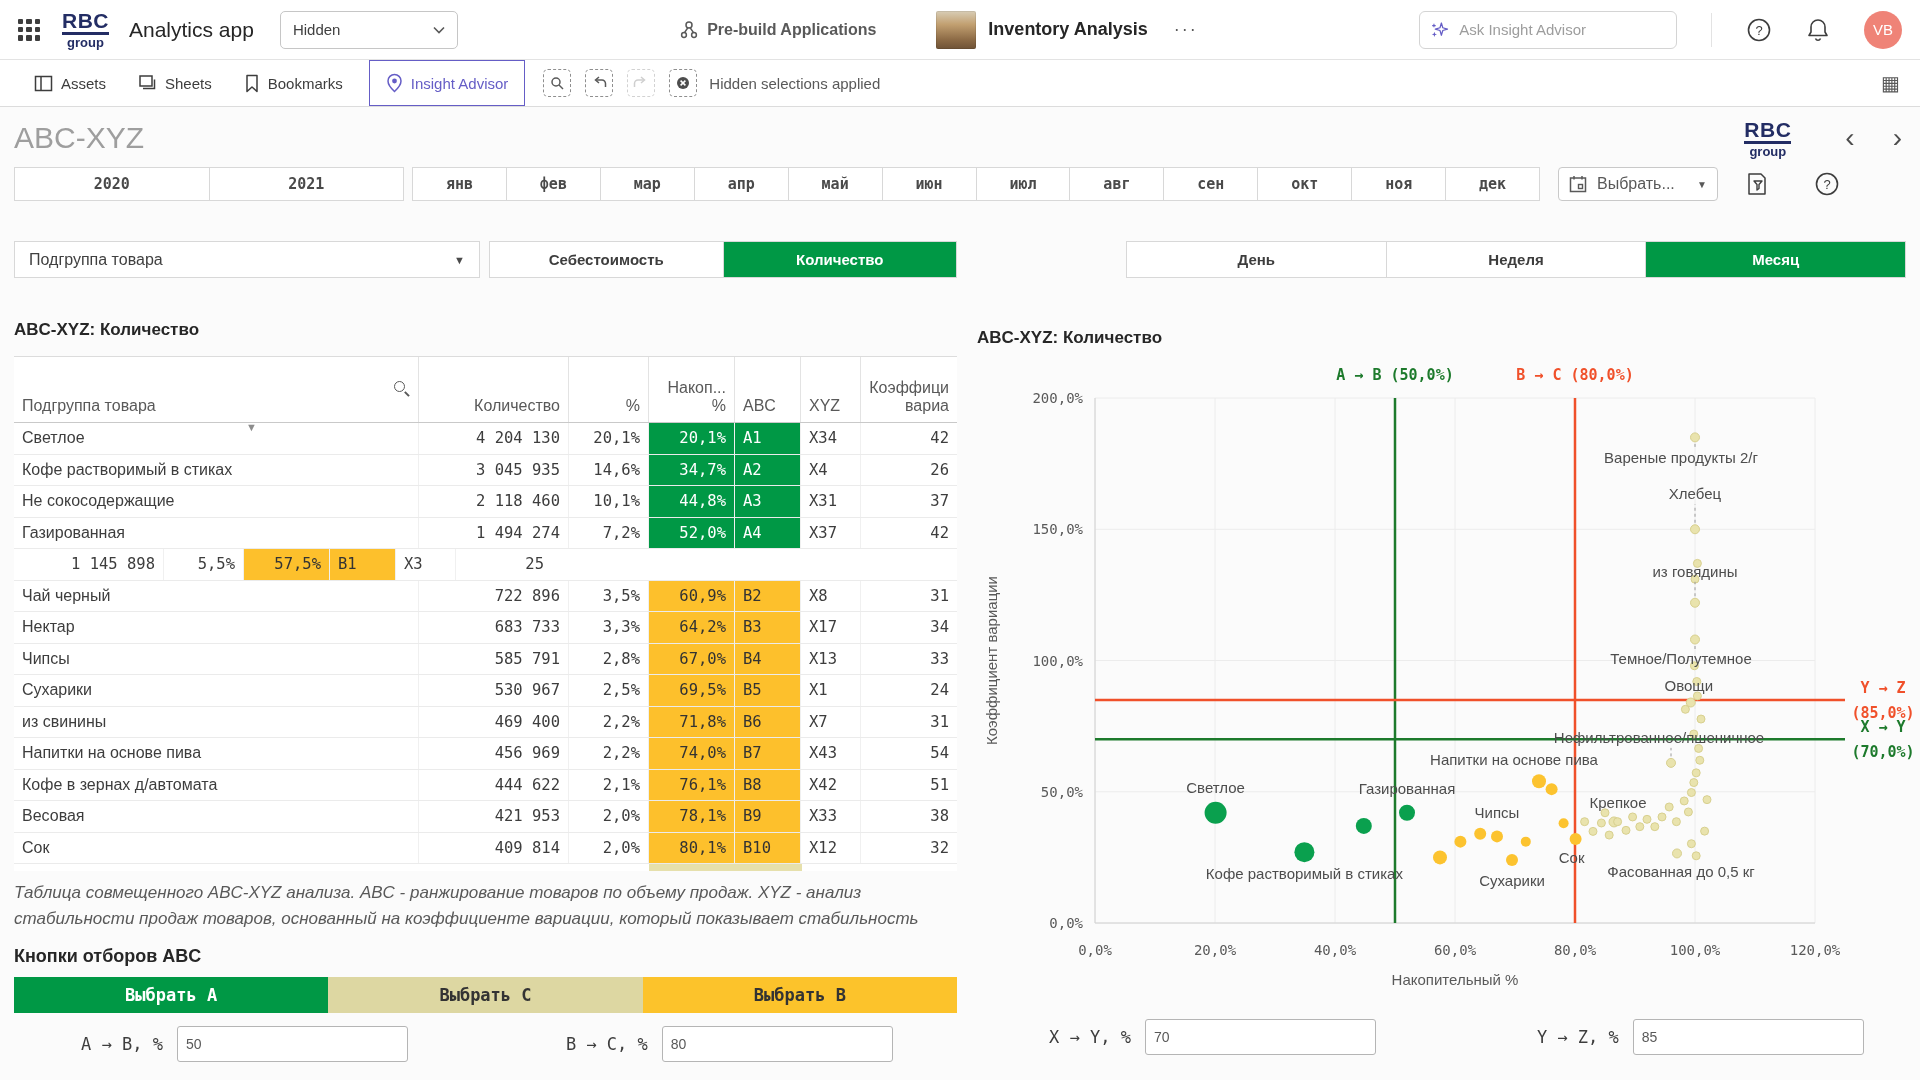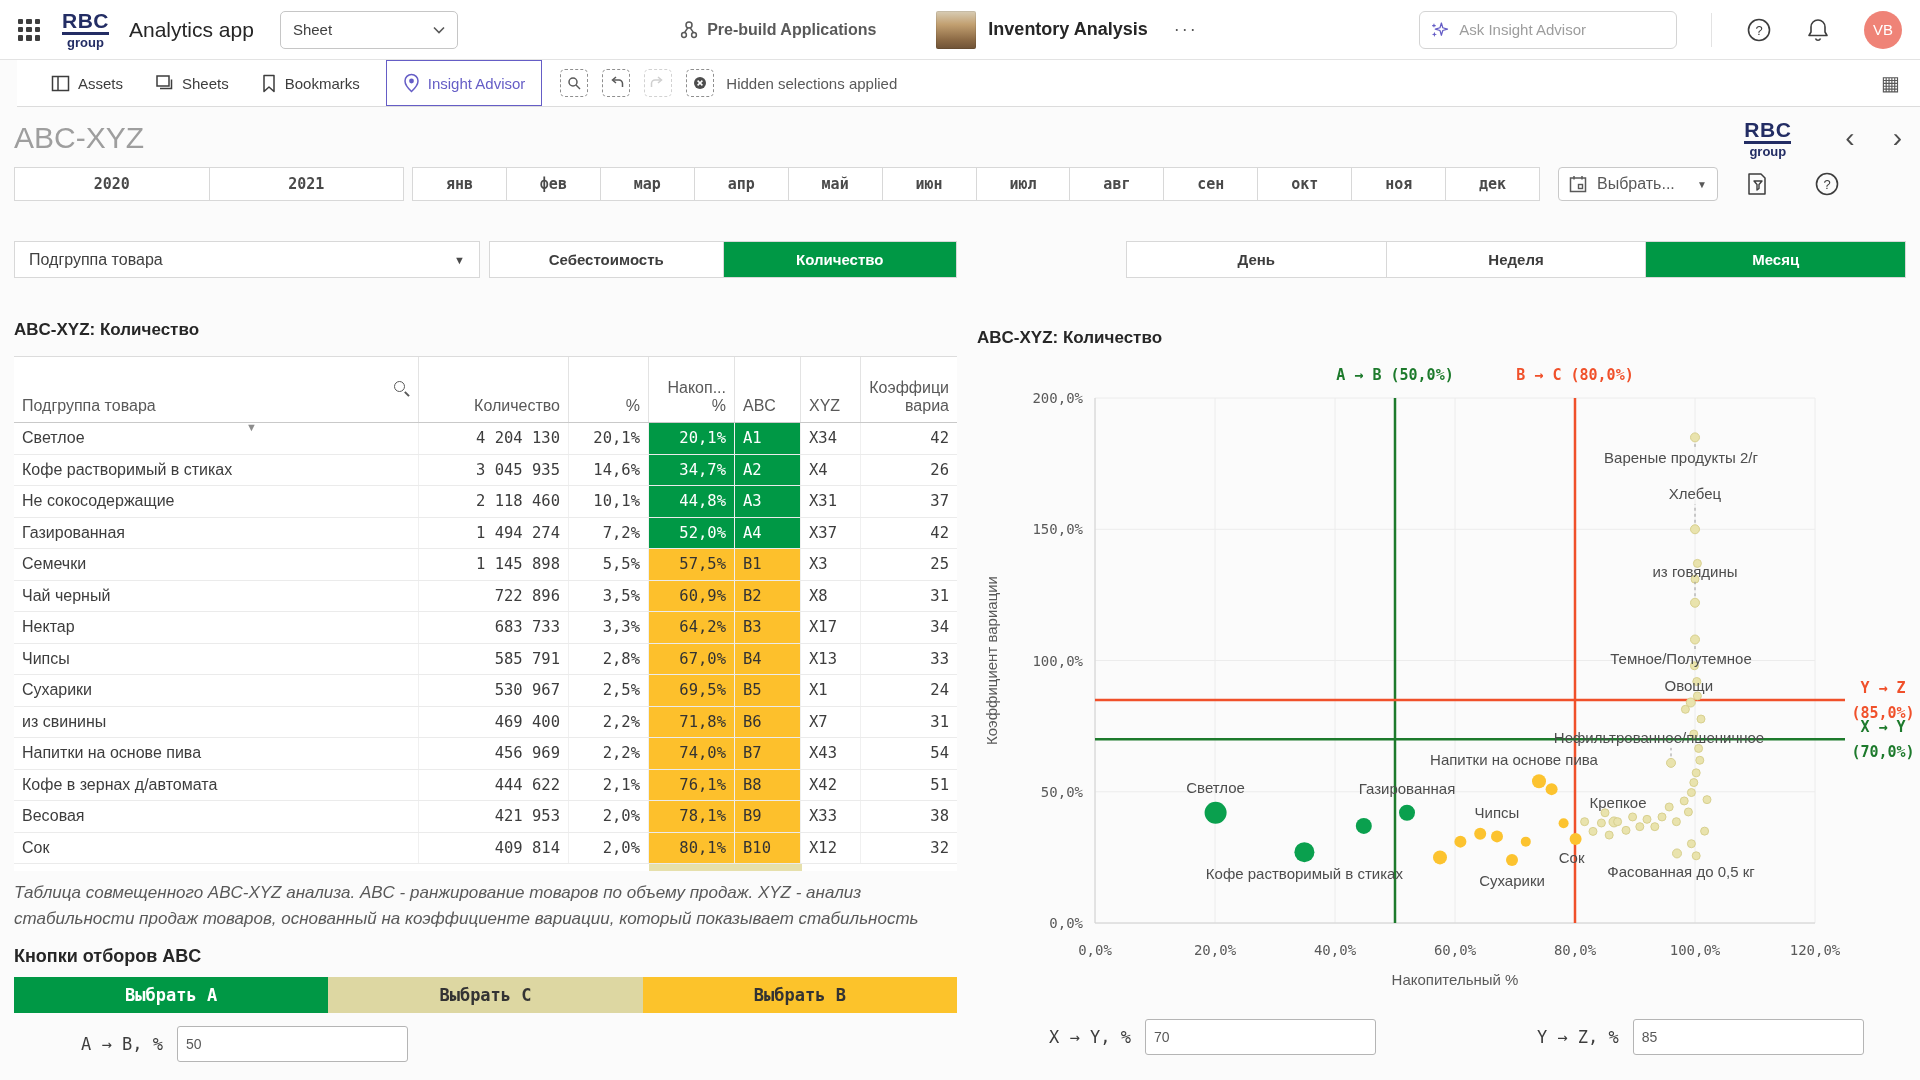--- a/index.html
+++ b/index.html
@@ -170,7 +170,7 @@
   </div>
   <div class="app-title">Analytics app</div>
   <div class="sheet-select">
-    <span>Sheet</span>
+    <span>Hidden</span>
     <svg class="icon-svg" width="12" height="8" viewBox="0 0 12 8">
         <polyline points="1,1.5 6,6.5 11,1.5" fill="none" stroke="#595959" stroke-width="1.6"></polyline>
       </svg>

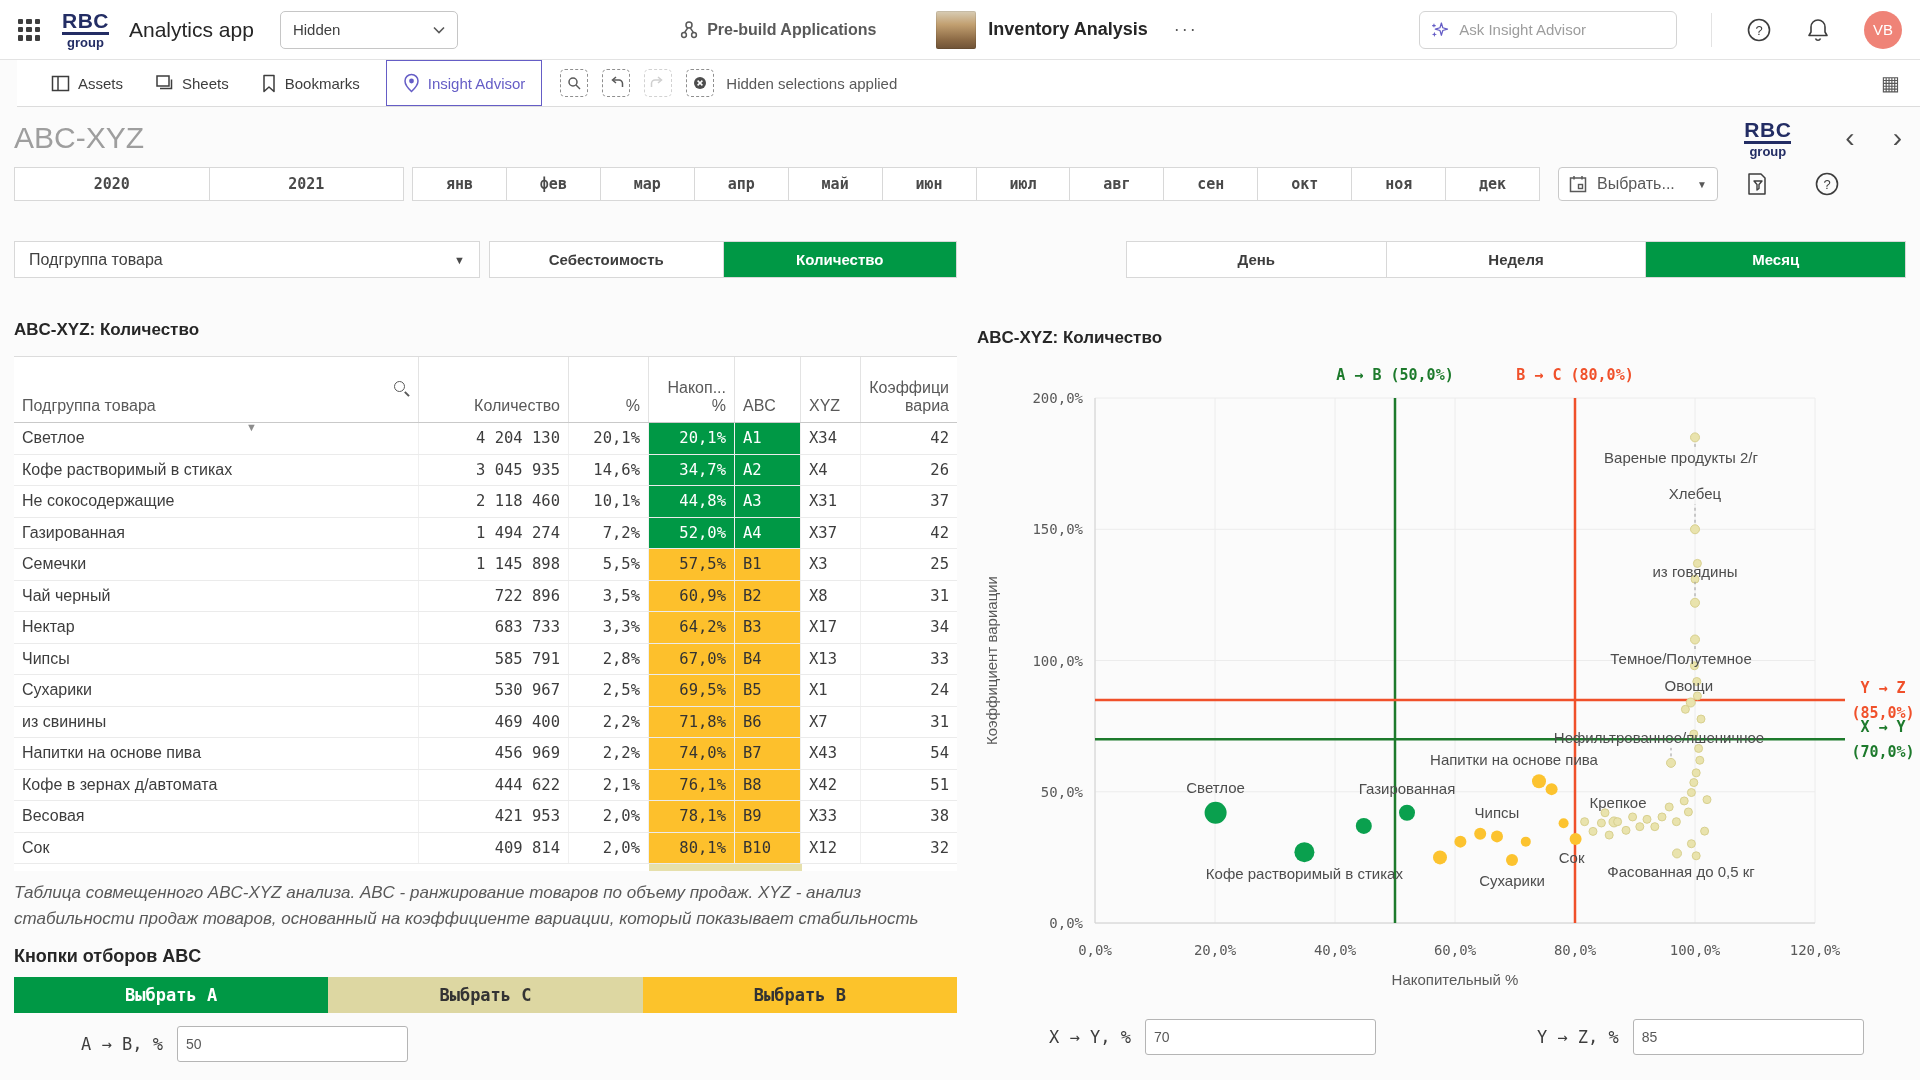--- a/index.html
+++ b/index.html
@@ -41,7 +41,7 @@
 
   
   .toolbar { height:47px; background:#fff; border-bottom:1px solid #dcdcdc;
-    display:flex; align-items:stretch; padding:0 0 0 18px;margin-left:17px; }
+    display:flex; align-items:stretch; padding:0 0 0 18px; }
   .tab { display:flex; align-items:center; gap:8px; font-size:15px; color:#3d3d3d;
     padding:0 16px; cursor:pointer; }
   .tab.active { border:1px solid #655dc6; color:#655dc6; margin-left:10px; }

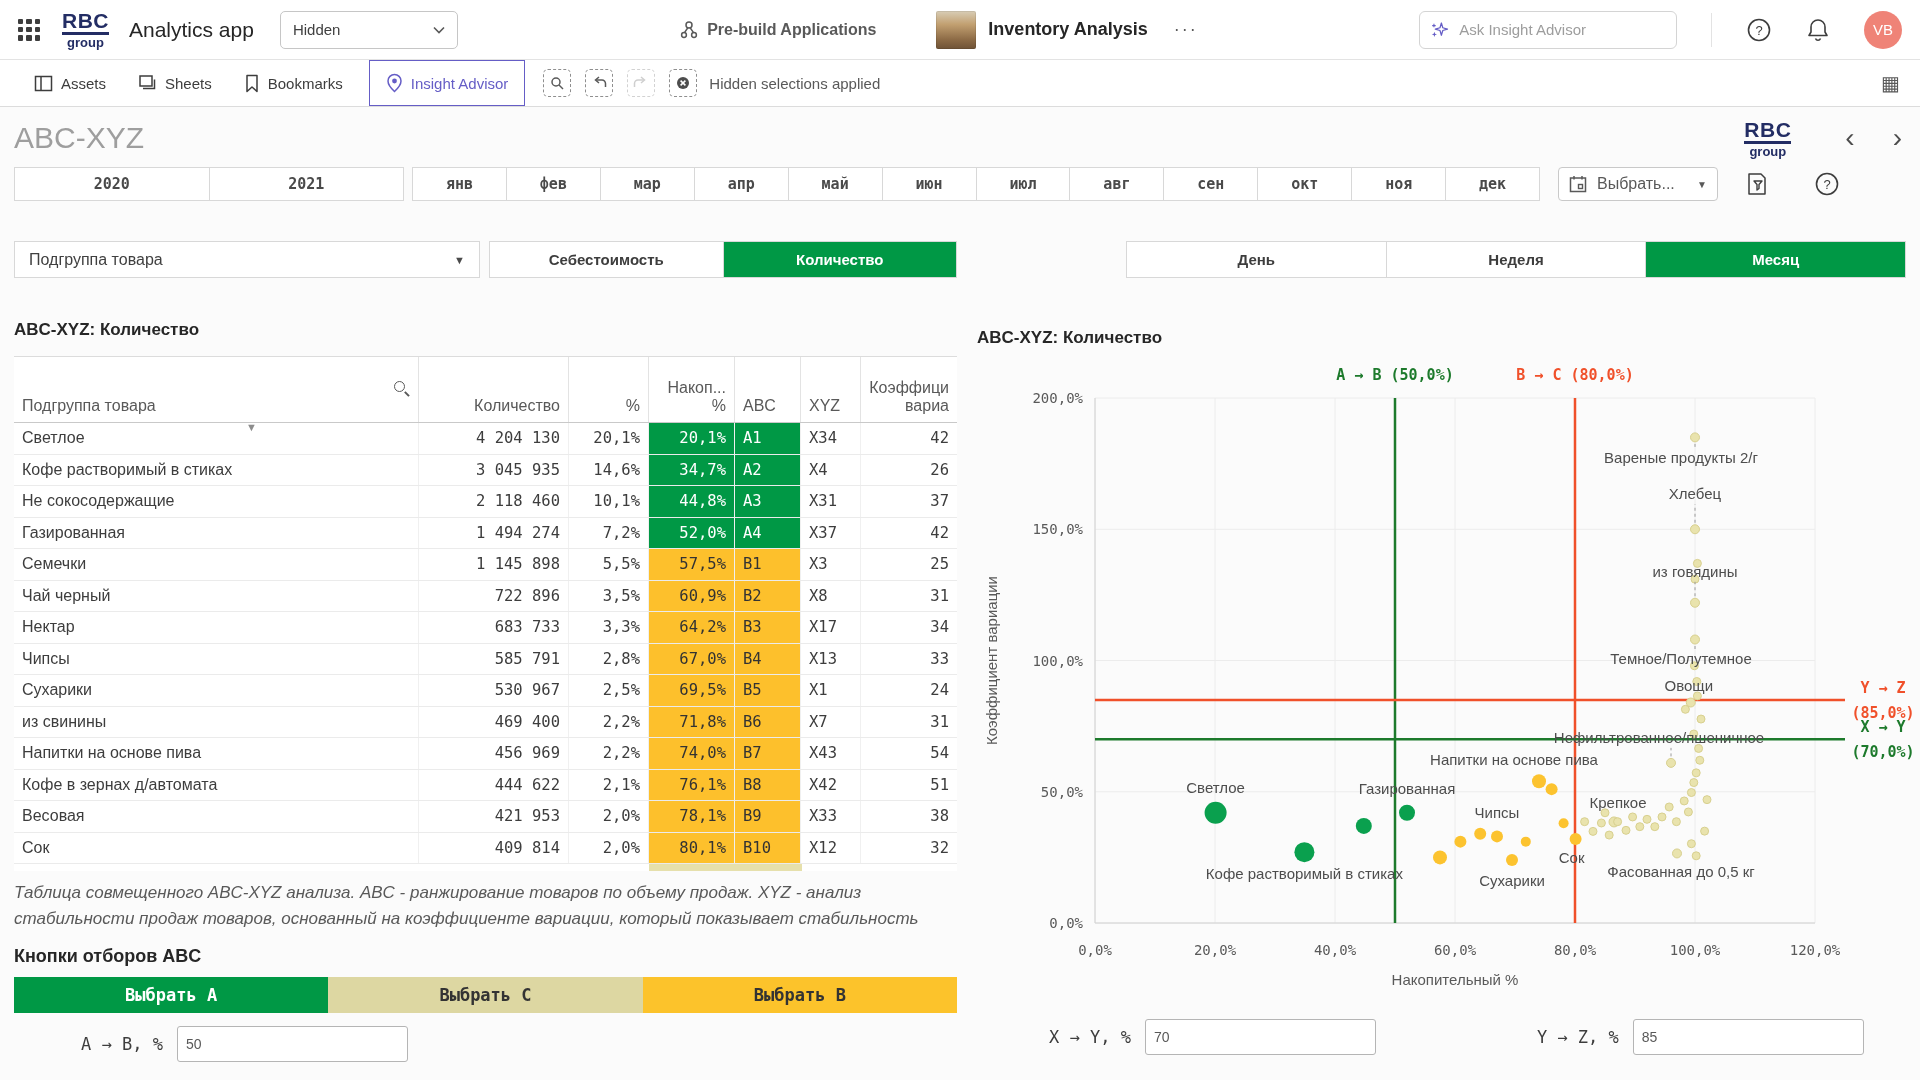--- a/index.html
+++ b/index.html
@@ -415,7 +415,6 @@
               <div class="td col6 num">42</div>
             </div>
             <div class="trow">
-              <div class="td col0">Семечки</div>
               <div class="td col1 num">1 145 898</div>
               <div class="td col2 num">5,5%</div>
               <div class="td col3 num cell-B">57,5%</div>

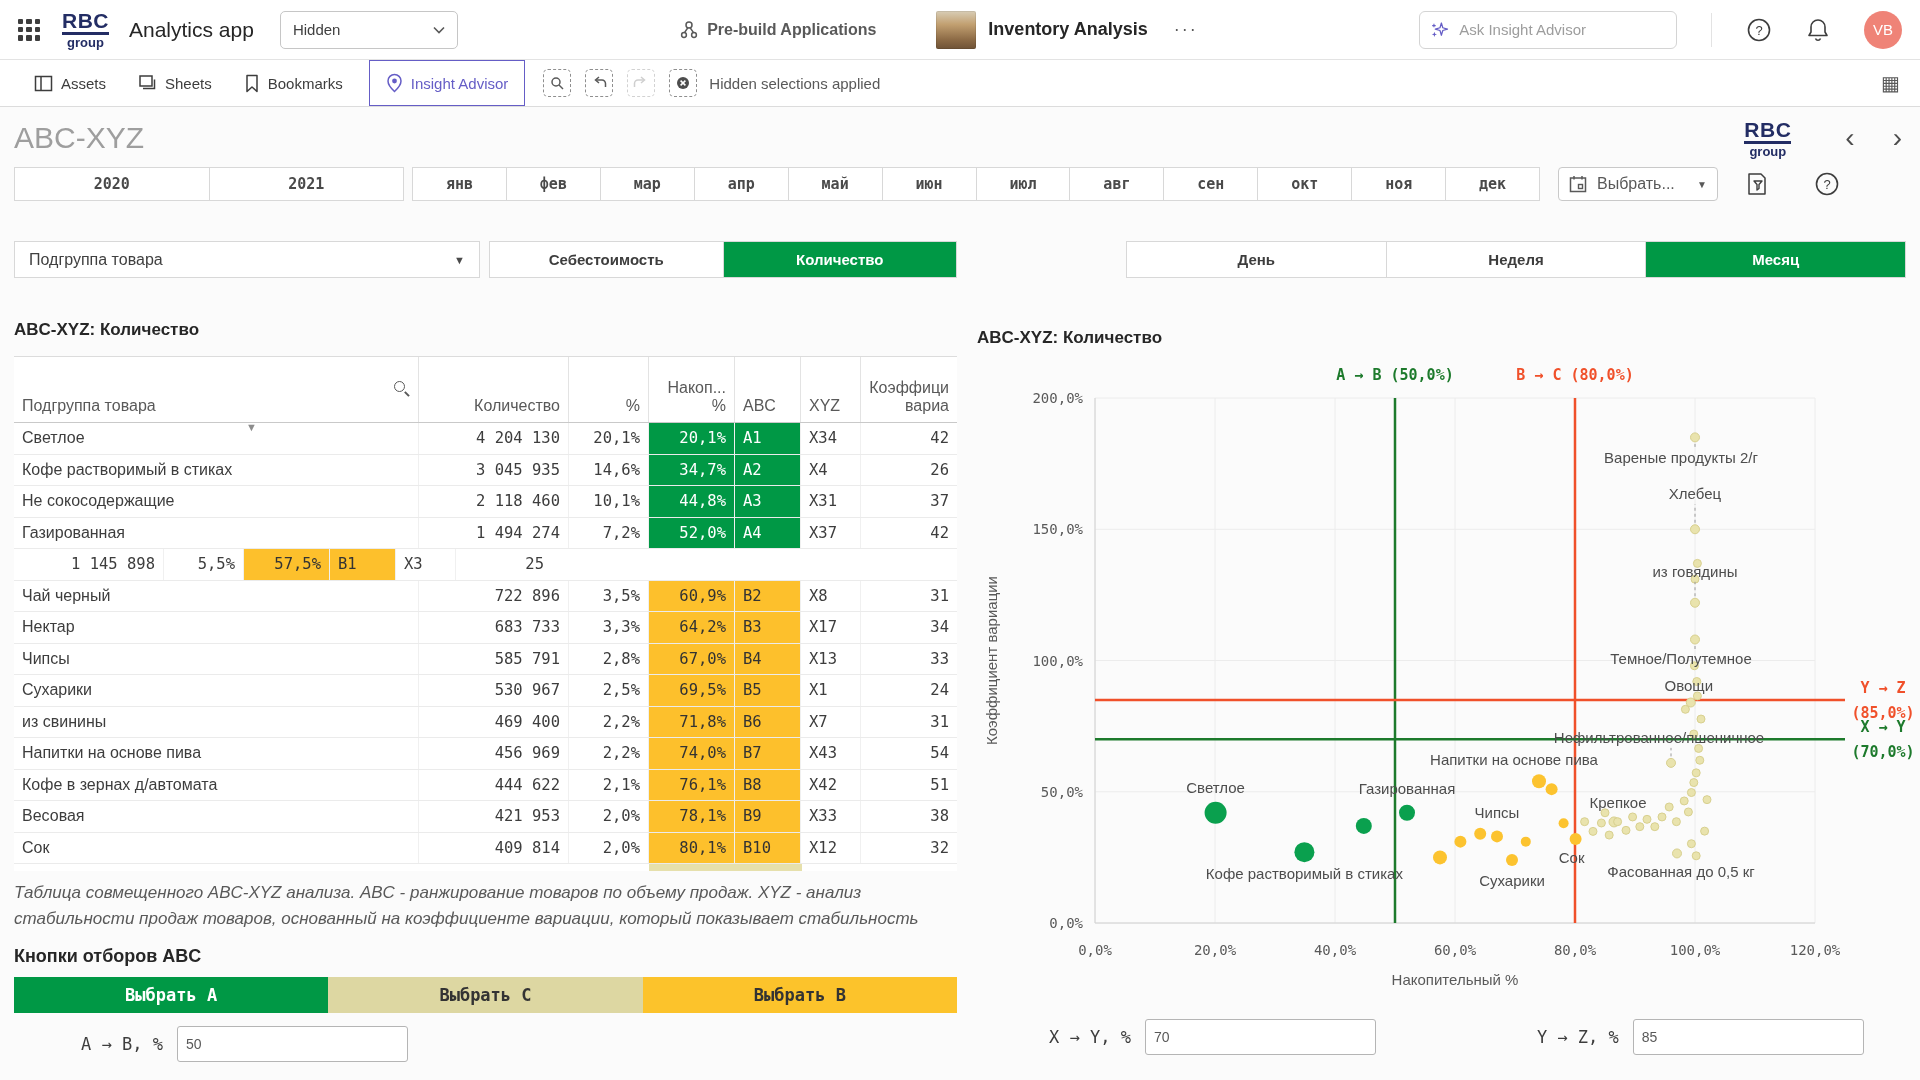--- a/index.html
+++ b/index.html
@@ -521,6 +521,10 @@
           <div class="input-pair p1">
             <label>A → B, %</label>
             <input type="text" value="50" style="">
+          </div>
+          <div class="input-pair p2">
+            <label>B → C, %</label>
+            <input type="text" value="80" style="">
           </div>
         </div>
     </section>

